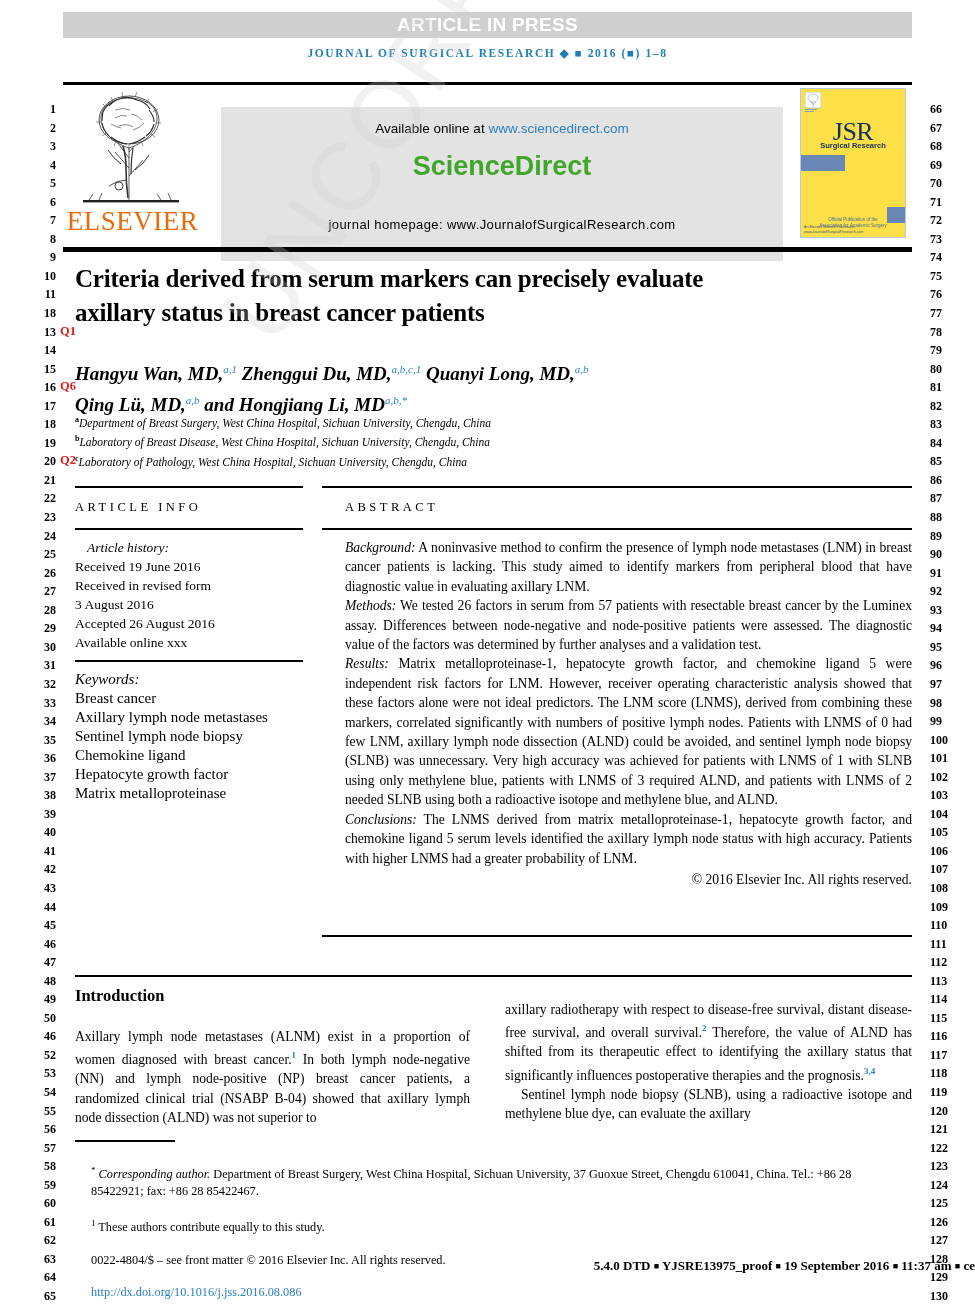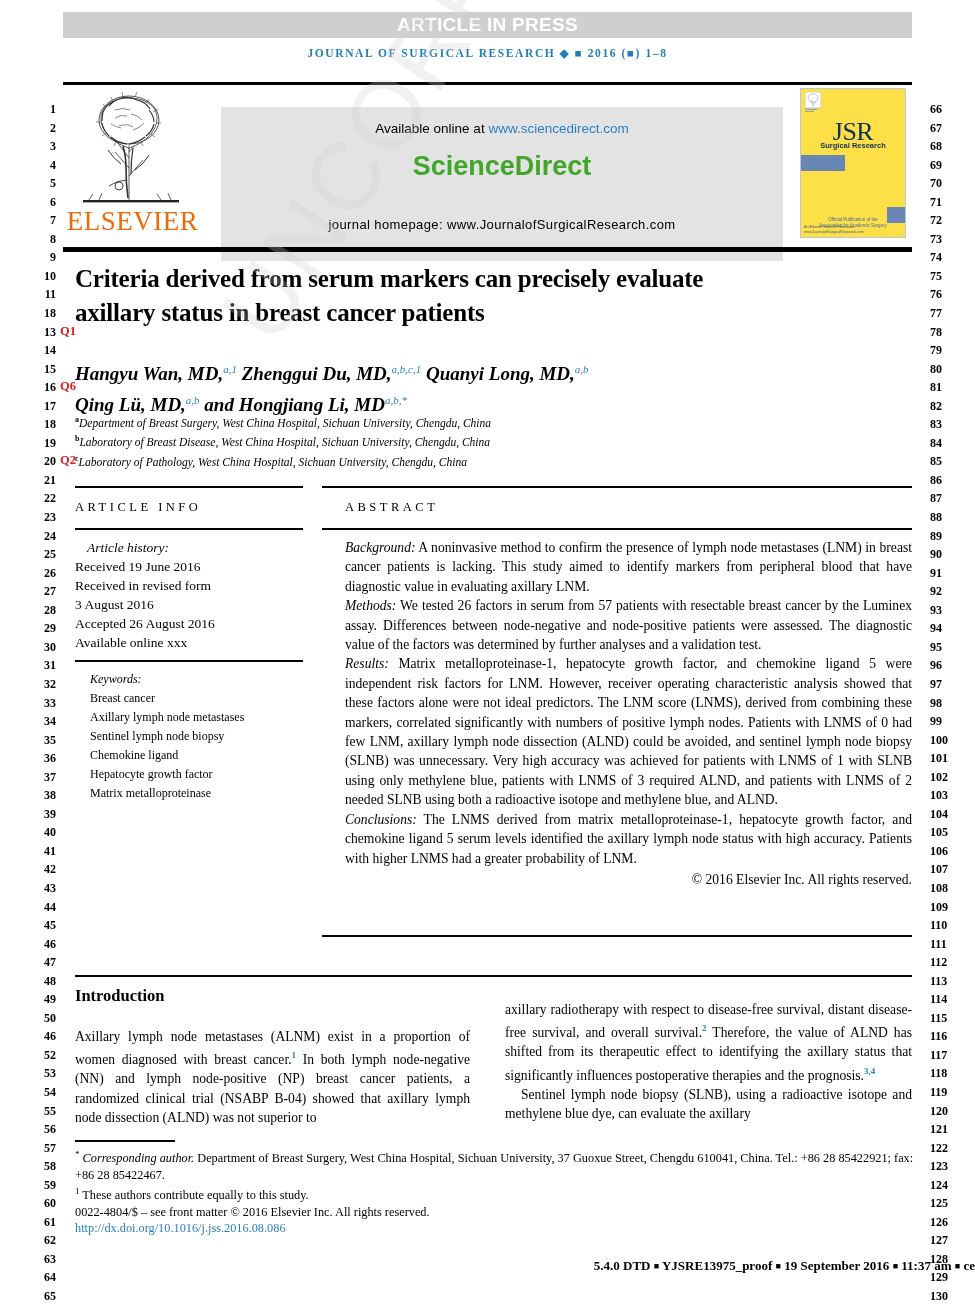--- a/index.html
+++ b/index.html
@@ -188,8 +188,8 @@
   #info-history .lbl { font-style: italic; margin-left: 12px; }
   #info-rule-3 { position:absolute; left:75px; top:660px; width:228px; height:1.5px; background:#000; }
   #info-keywords {
-    position:absolute; left:90px; top:670px; width:240px;
-    font-family:"Liberation Serif", serif; font-size:12px; line-height:19px;
+    position:absolute; left:75px; top:670px; width:240px;
+    font-family:"Liberation Serif", serif; font-size:15px; line-height:19px;
   }
   #info-keywords .lbl { font-style: italic; }
 

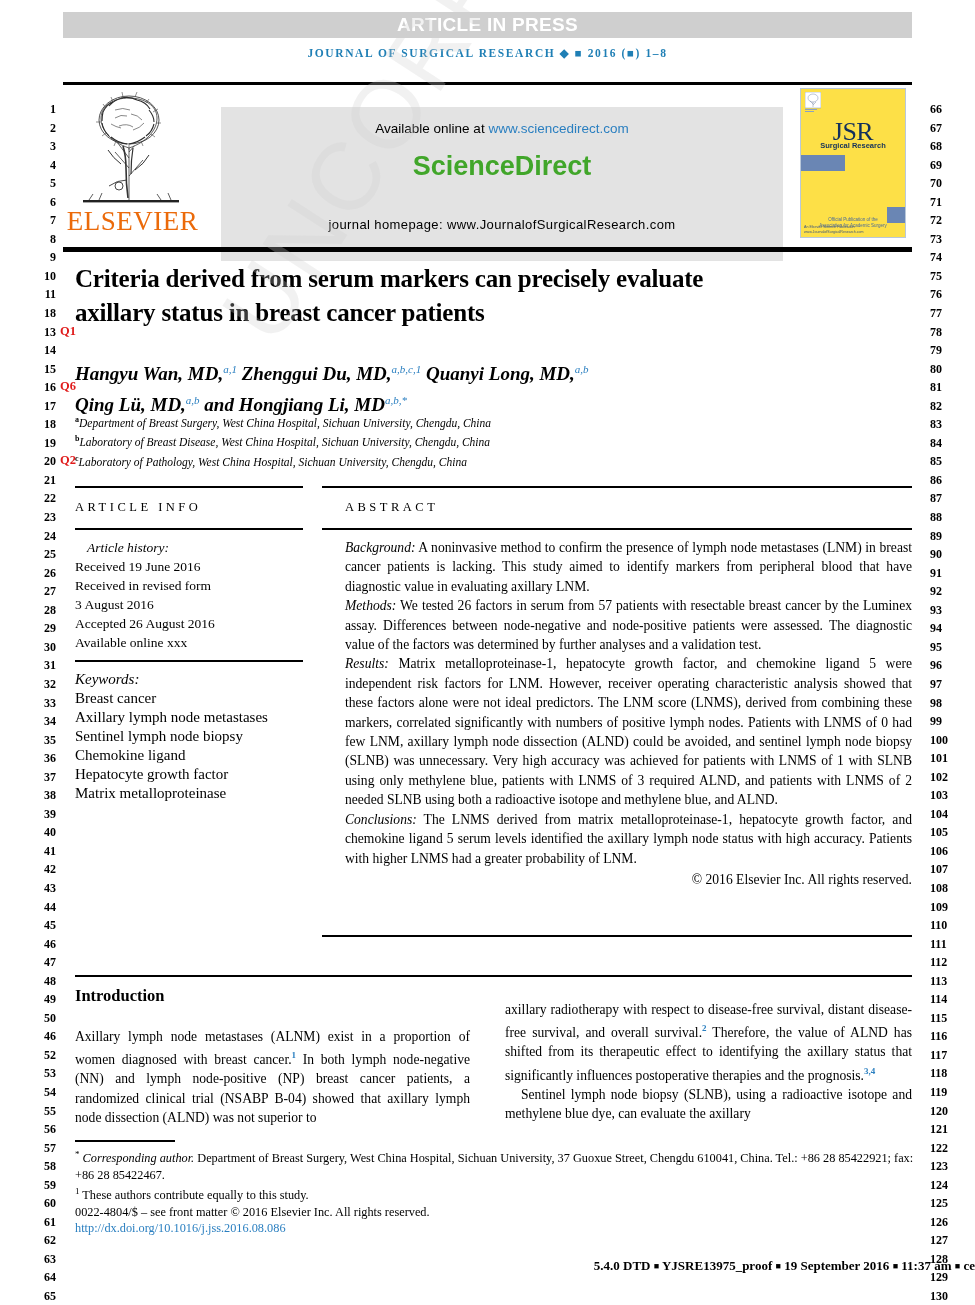--- a/index.html
+++ b/index.html
@@ -235,7 +235,7 @@
     position:absolute; left:75px; top:1146px; width:840px;
     font-family:"Liberation Serif", serif; font-size:12.3px; line-height:16.5px;
   }
-  #footnote p { margin:0; }
+  #footnote p { margin:16px; }
   #footnote .ital { font-style: italic; }
   #footnote a { color:#2a7fc0; text-decoration:none; }
   #footnote .mark { vertical-align: super; font-size: 9px; }

